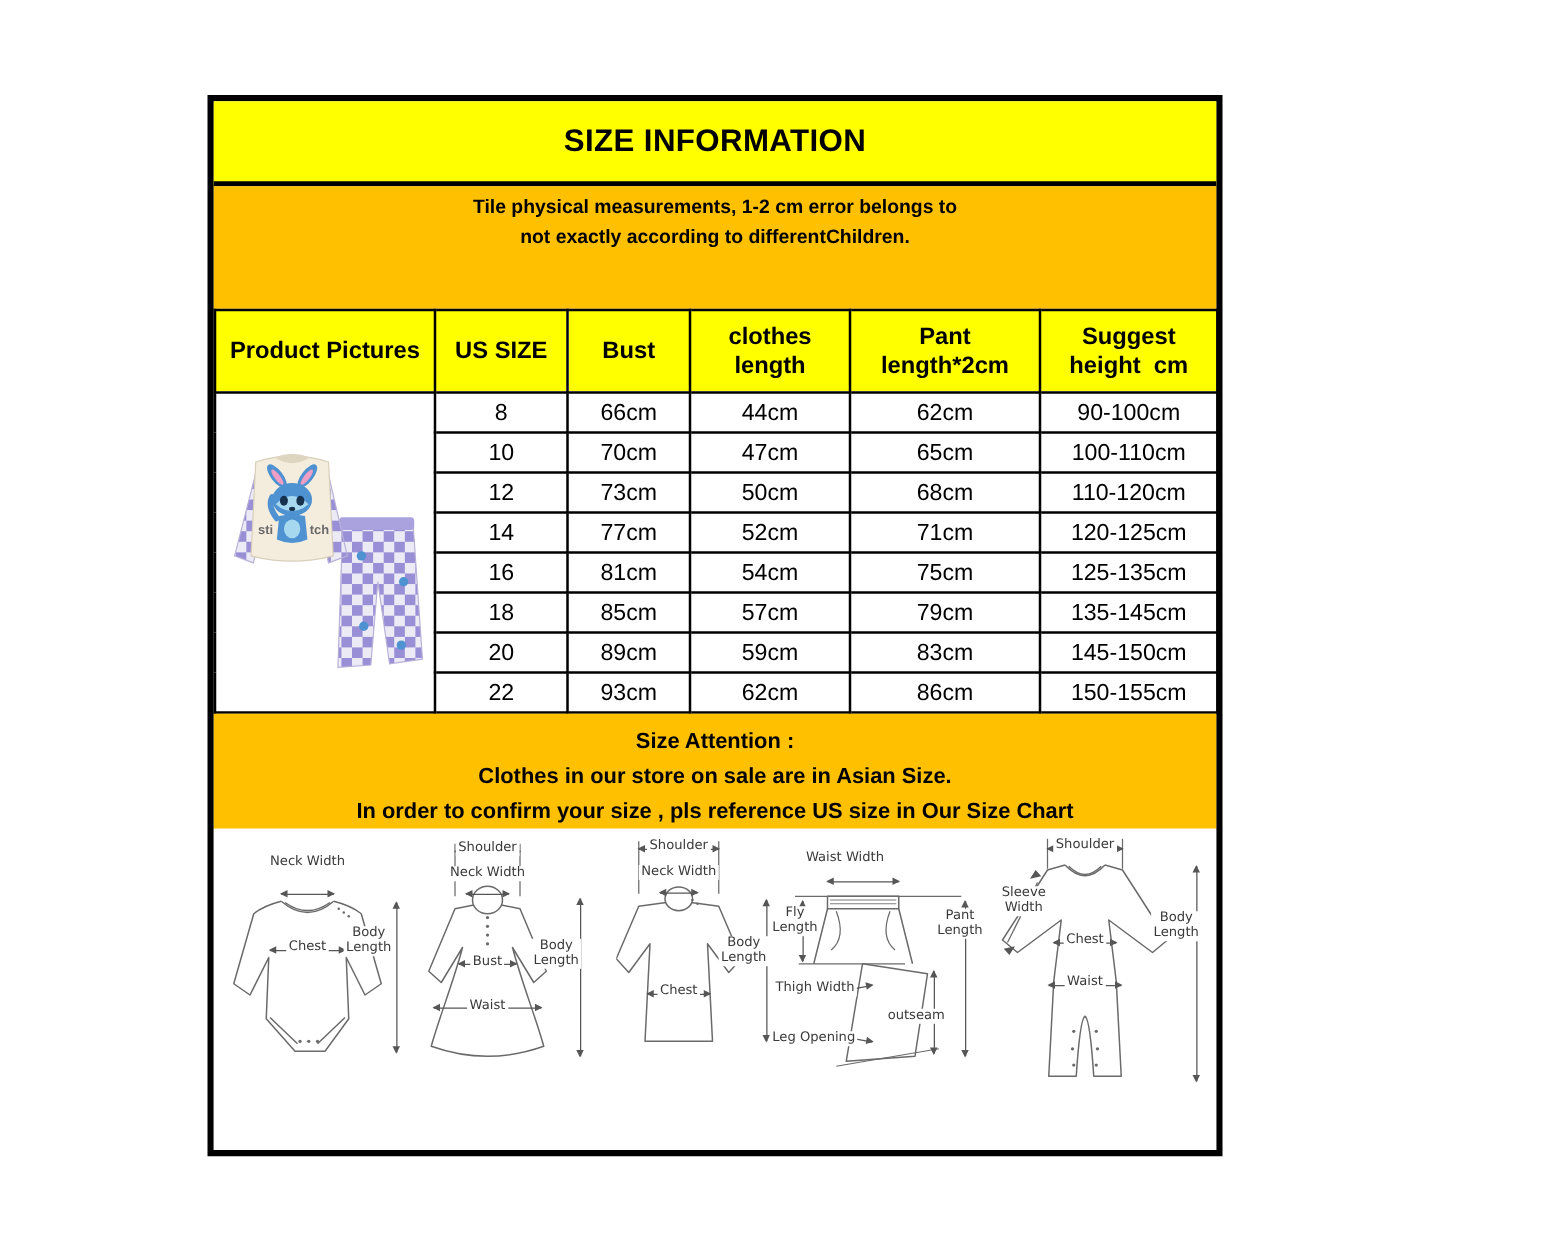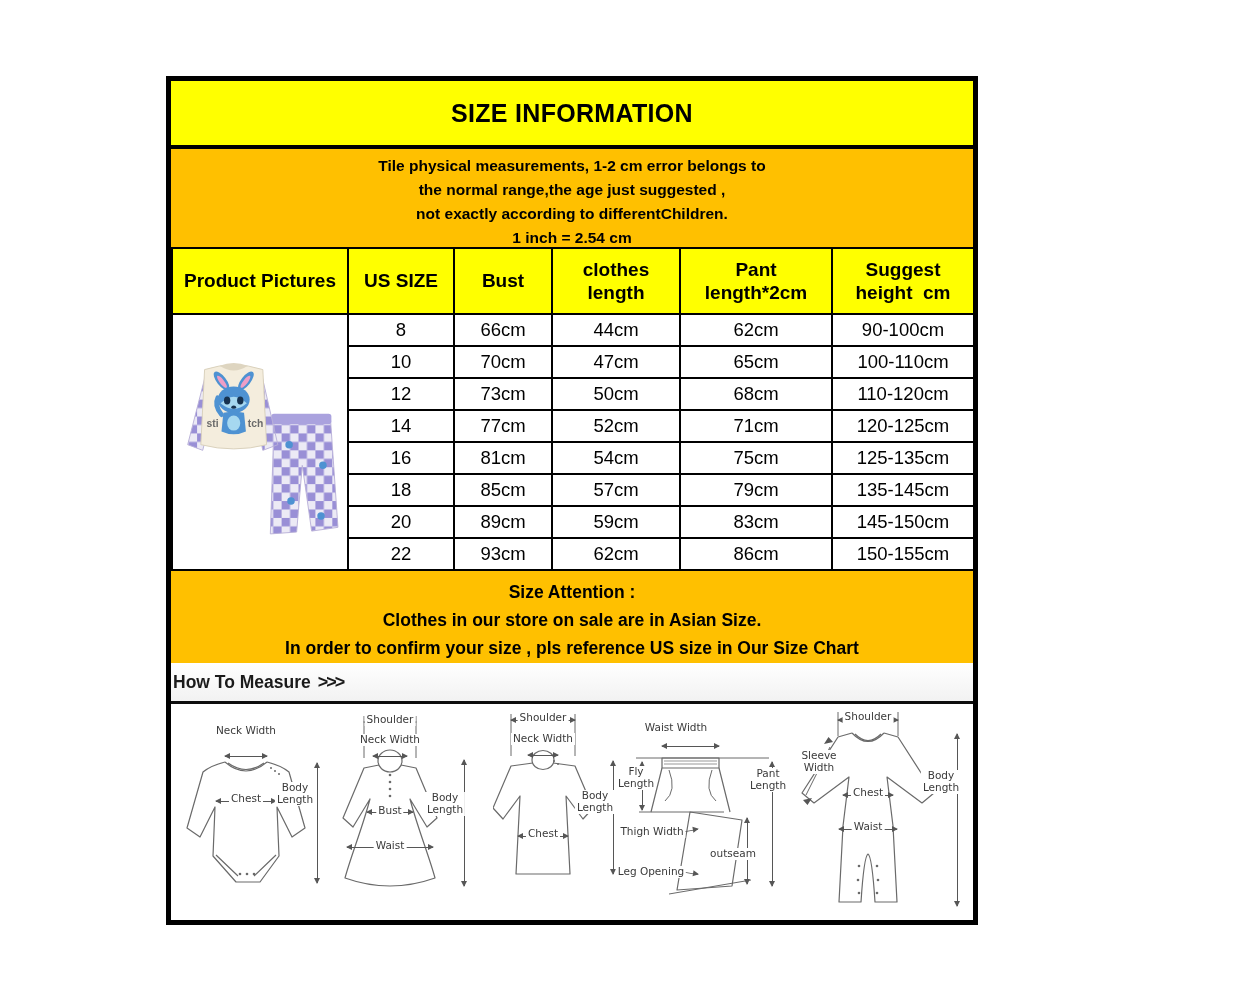--- a/index.html
+++ b/index.html
@@ -40,7 +40,6 @@
 
   <div class="notice">
     <div>Tile physical measurements, 1-2 cm error belongs to</div>
-    <div>the normal range,the age just suggested ,</div>
     <div>not exactly according to differentChildren.</div>
     <div>1 inch = 2.54 cm</div>
   </div>

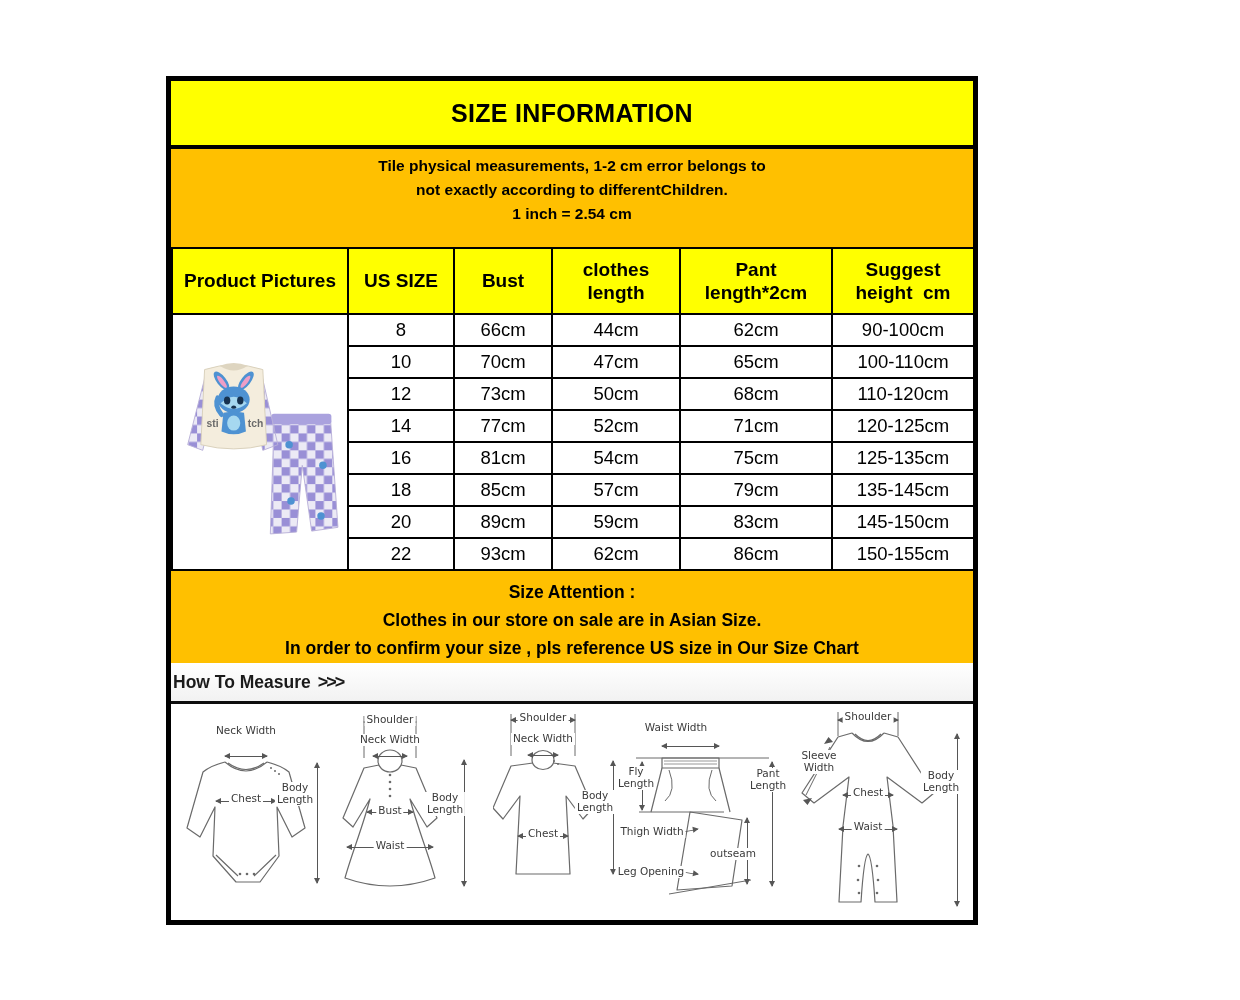--- a/index.html
+++ b/index.html
@@ -41,7 +41,6 @@
   <div class="notice">
     <div>Tile physical measurements, 1-2 cm error belongs to</div>
     <div>not exactly according to differentChildren.</div>
-    <div>1 inch = 2.54 cm</div>
   </div>
 
   <table class="size-table">

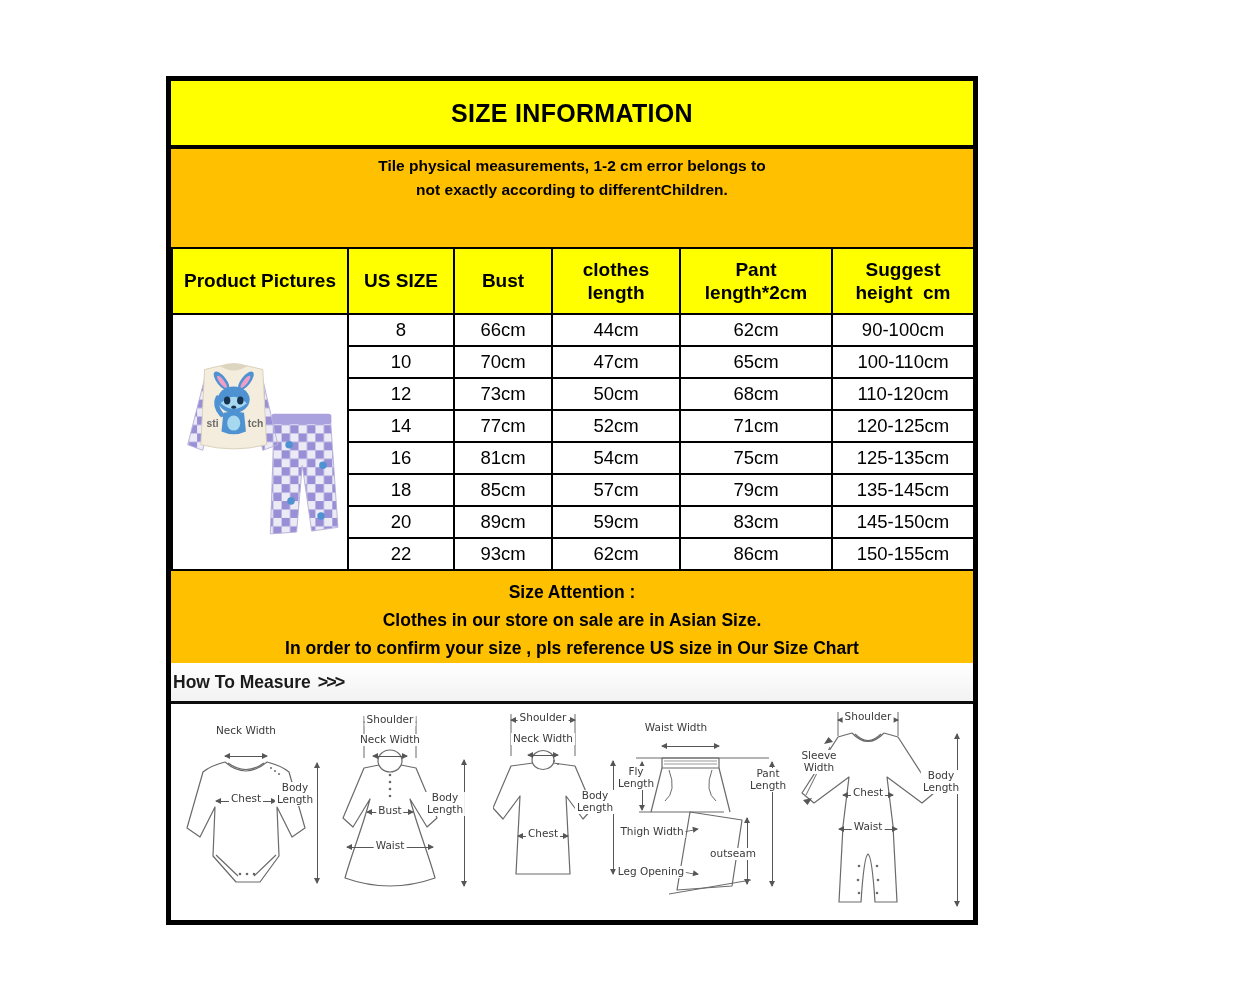--- a/index.html
+++ b/index.html
@@ -174,10 +174,6 @@
     <div class="al">In order to confirm your size , pls reference US size in Our Size Chart</div>
   </div>
 
-  <div class="measure-bar">
-    <span>How To Measure</span>
-    <span class="chev">&gt;&gt;&gt;</span>
-  </div>
 
   <div class="diagrams">
 

